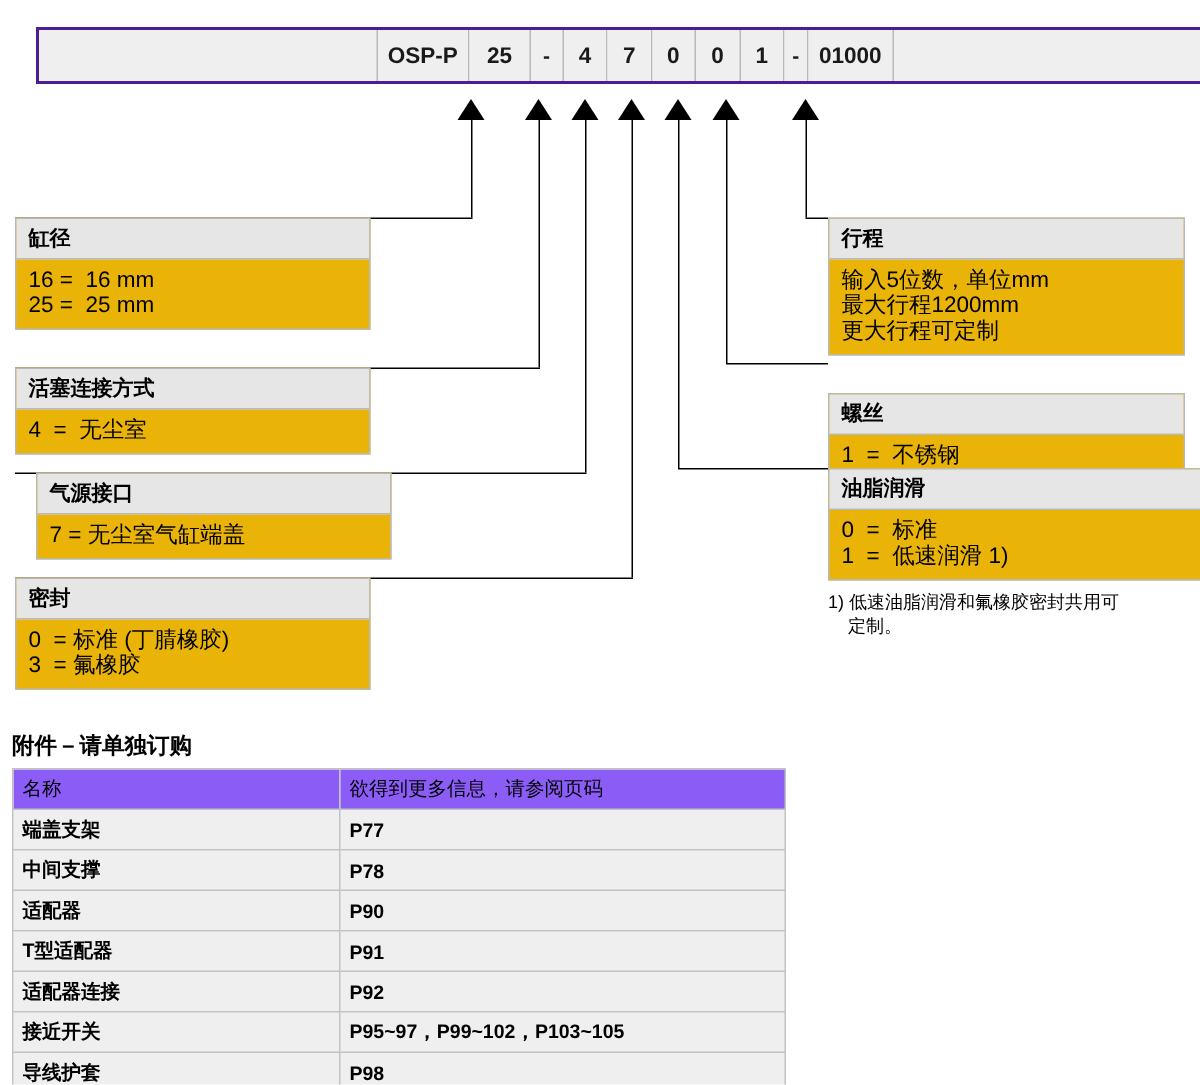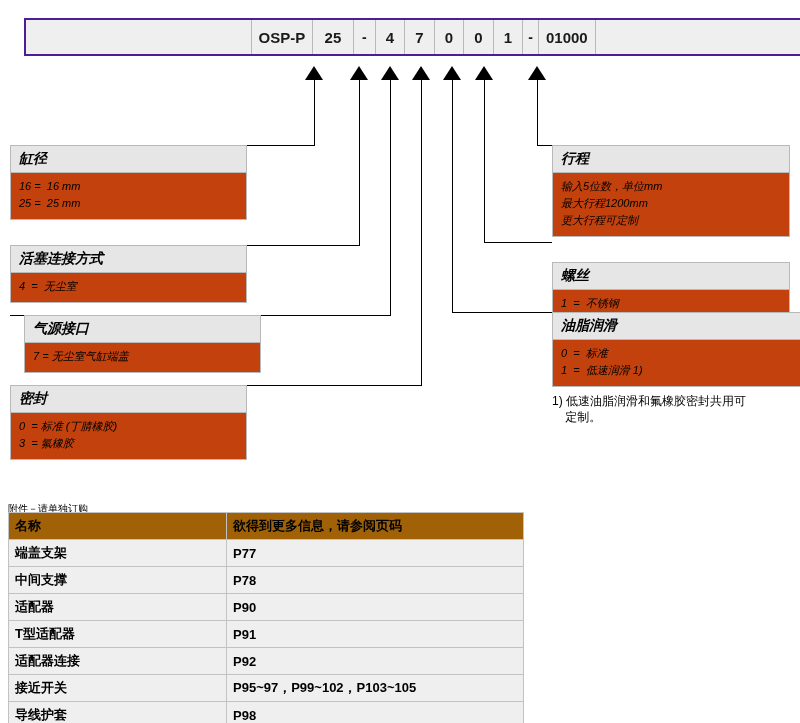--- a/index.html
+++ b/index.html
@@ -73,8 +73,7 @@
     position: absolute;
     box-sizing: border-box;
     border: 1px solid #b9b9b9;
-    background: #c2410c;
-    font-style: italic;
+    background: #eab308;
   }
   .box-title {
     background: #e6e6e6;

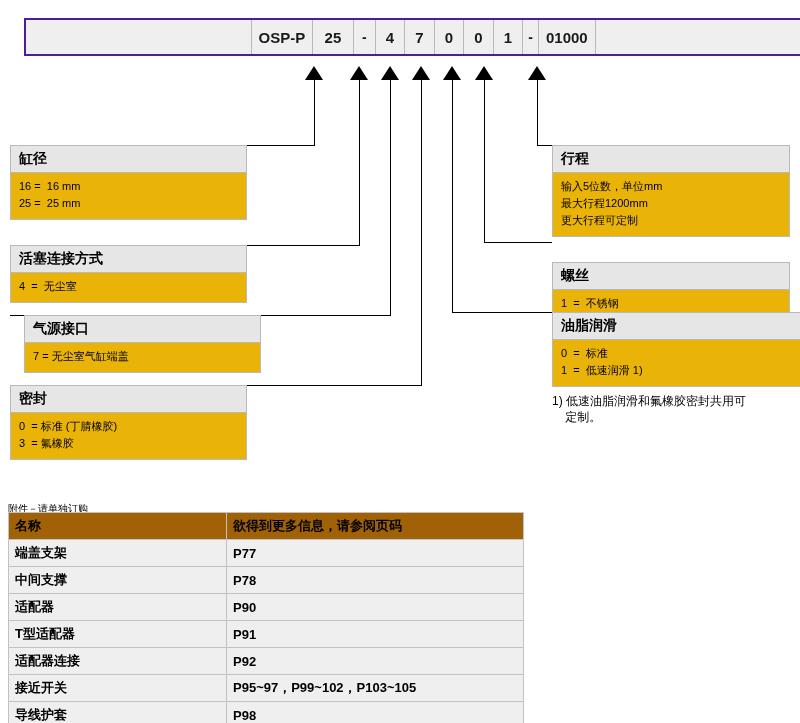--- a/index.html
+++ b/index.html
@@ -85,7 +85,7 @@
   }
   .box-body {
     padding: 5px 8px 7px 8px;
-    font-size: 11px;
+    font-size: 15px;
     line-height: 17px;
   }
   .box-body .row { white-space: pre; }

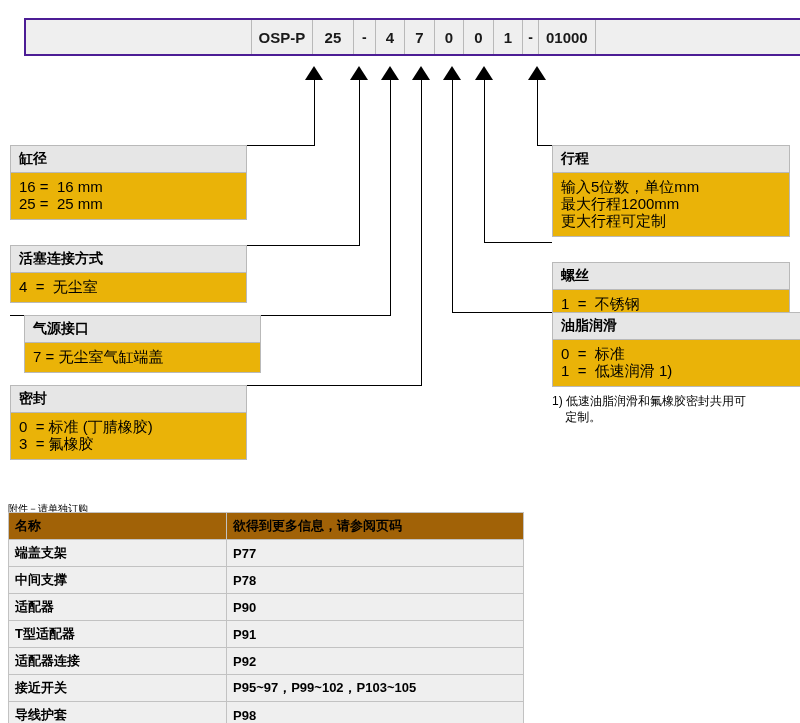--- a/index.html
+++ b/index.html
@@ -101,9 +101,9 @@
   .acc-title {
     position: absolute;
     left: 8px;
-    top: 502px;
-    font-size: 10px;
-    font-weight: normal;
+    top: 488px;
+    font-size: 15px;
+    font-weight: bold;
   }
   table.acc {
     position: absolute;

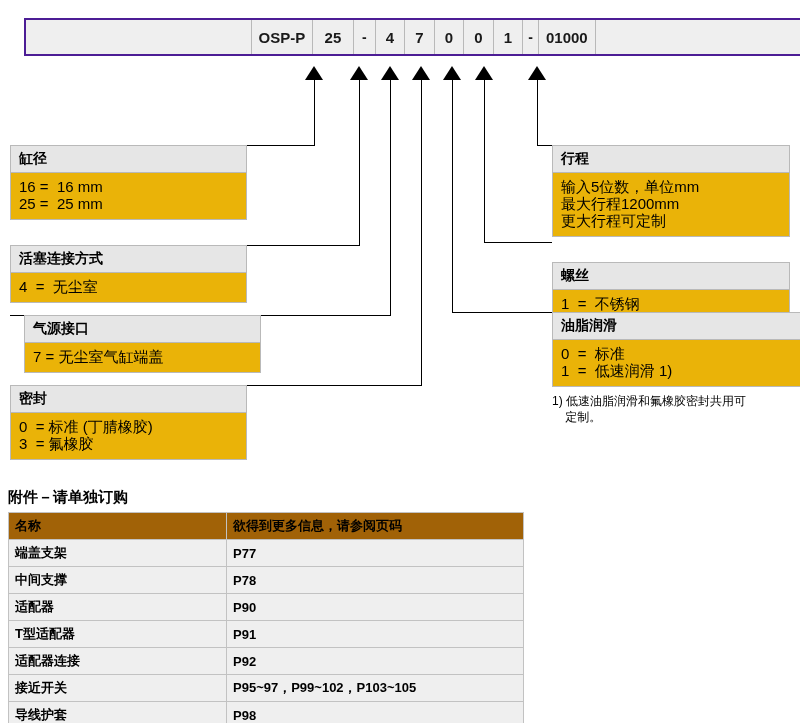--- a/index.html
+++ b/index.html
@@ -122,7 +122,7 @@
   }
   table.acc td.name { width: 205px; font-weight: bold; }
   table.acc td.val { font-weight: bold; }
-  table.acc tr.head td { font-weight: bold; background: #a16207; }
+  table.acc tr.head td { font-weight: normal; background: #8b5cf6; }
 </style>
 </head>
 <body>

